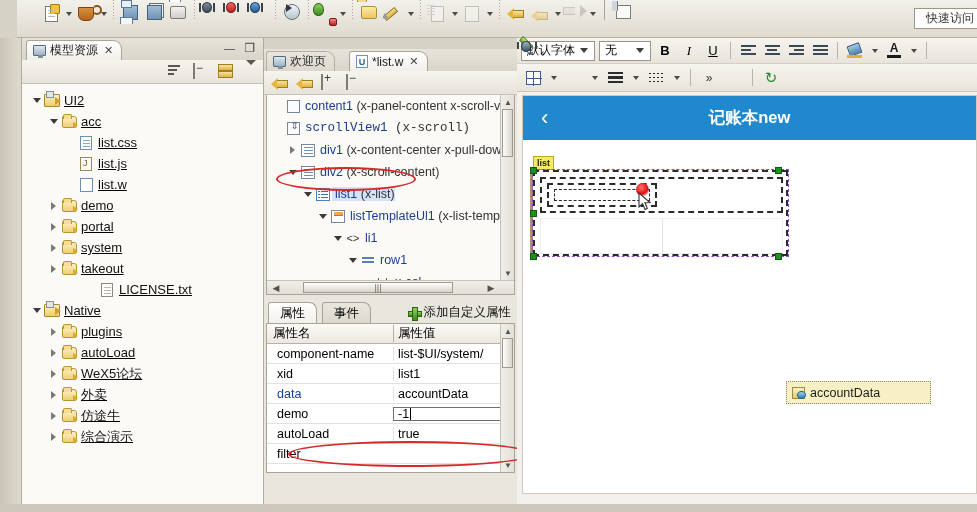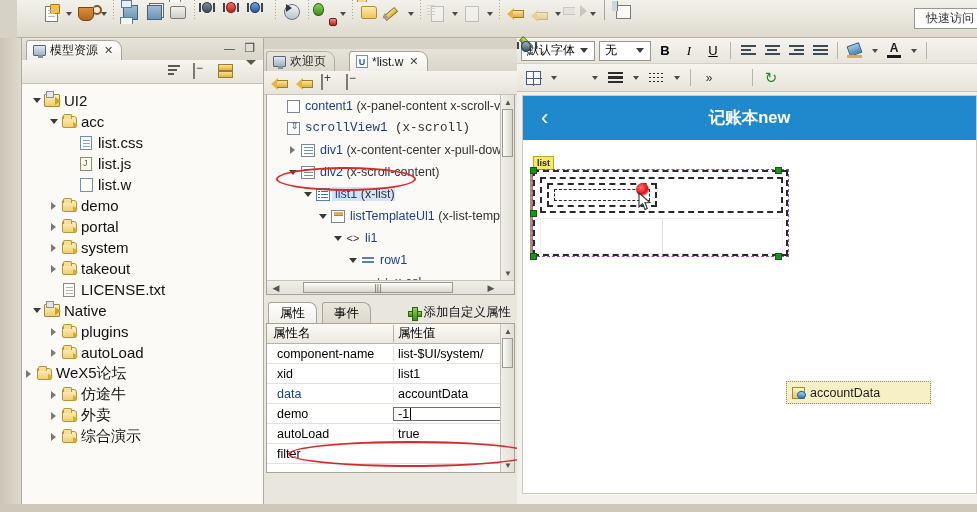--- a/index.html
+++ b/index.html
@@ -150,7 +150,7 @@
   .ic-sort i:nth-child(3){ top:9px; width:6px; }
   .ic-menu-tri { width:0;height:0;border-left:6px solid transparent;border-right:6px solid transparent;border-top:6px solid #5b5851; }
 
-  .tree { flex: 1; background: #fbfaf7; overflow: hidden; padding-top: 6px; font-size: 15px; }
+  .tree { flex: 1; background: #fbfaf7; overflow: hidden; padding-top: 6px; font-size: 13px; text-decoration: underline; }
   .trow { height: 21px; display: flex; align-items: center; white-space: nowrap; }
   .twist { width: 13px; display:flex; align-items:center; justify-content:center; flex: none; }
   .twist.closed:after { content:""; width:0;height:0;border-left:5px solid #7d7a72;

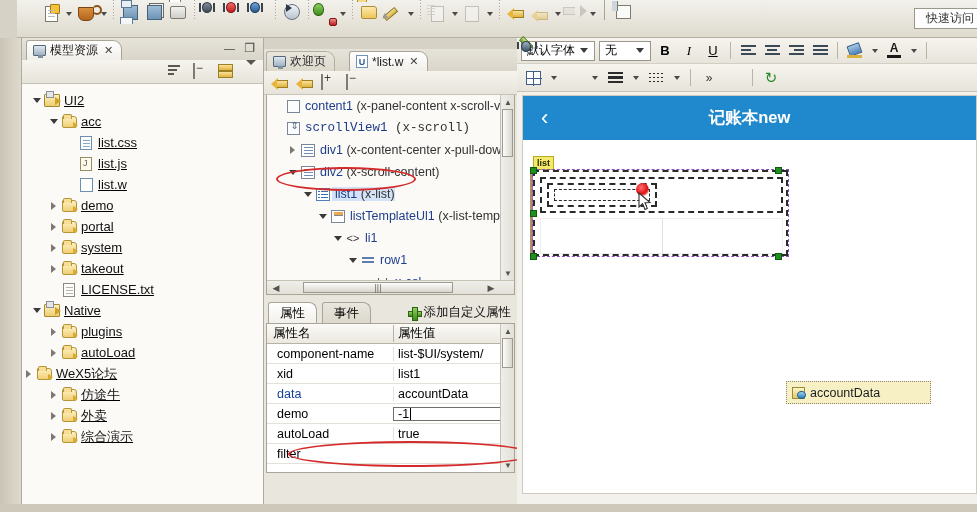--- a/index.html
+++ b/index.html
@@ -541,7 +541,7 @@
           </span>
           <span class="tlabel">takeout</span>
         </div>
-        <div class="trow" style="padding-left: 25px;">
+        <div class="trow" style="padding-left: 39px; margin-left: 24px;">
           <span class="twist none"></span>
           <span class="ticon">
             <span class="fi-txt" style="position: relative;"></span>

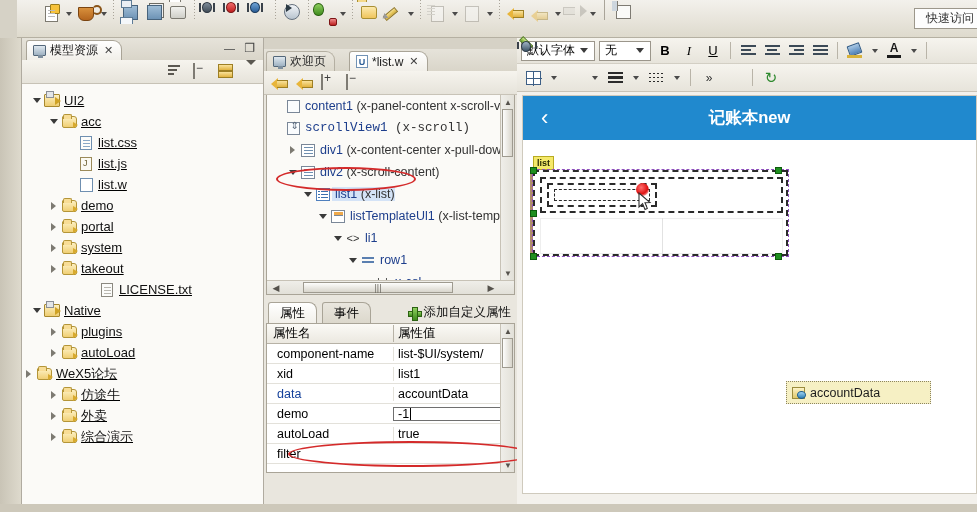--- a/index.html
+++ b/index.html
@@ -569,7 +569,7 @@
           </span>
           <span class="tlabel">autoLoad</span>
         </div>
-        <div class="trow" style="">
+        <div class="trow" style="padding-left: 25px;">
           <span class="twist closed"></span>
           <span class="ticon">
             <span class="fi-folder" style="position: relative;"></span>

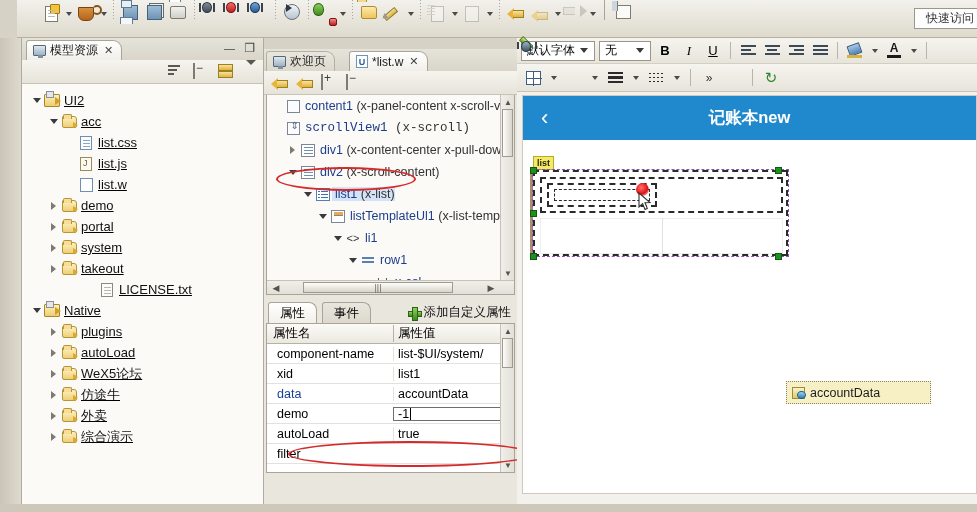--- a/index.html
+++ b/index.html
@@ -581,14 +581,14 @@
           <span class="ticon">
             <span class="fi-folder" style="position: relative;"></span>
           </span>
+          <span class="tlabel">外卖</span>
+        </div>
+        <div class="trow" style="padding-left: 25px;">
+          <span class="twist closed"></span>
+          <span class="ticon">
+            <span class="fi-folder" style="position: relative;"></span>
+          </span>
           <span class="tlabel">仿途牛</span>
-        </div>
-        <div class="trow" style="padding-left: 25px;">
-          <span class="twist closed"></span>
-          <span class="ticon">
-            <span class="fi-folder" style="position: relative;"></span>
-          </span>
-          <span class="tlabel">外卖</span>
         </div>
         <div class="trow" style="padding-left: 25px;">
           <span class="twist closed"></span>

